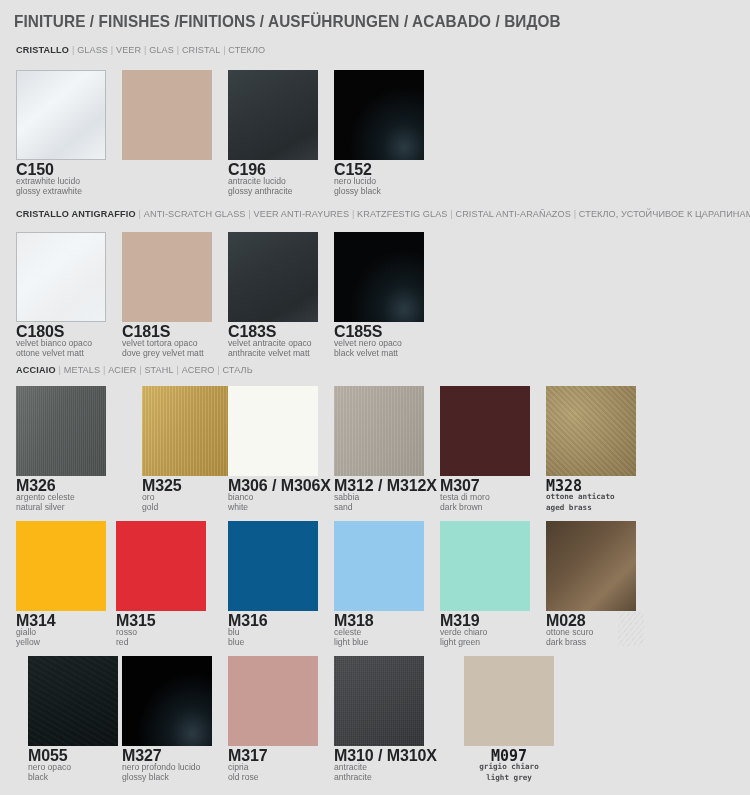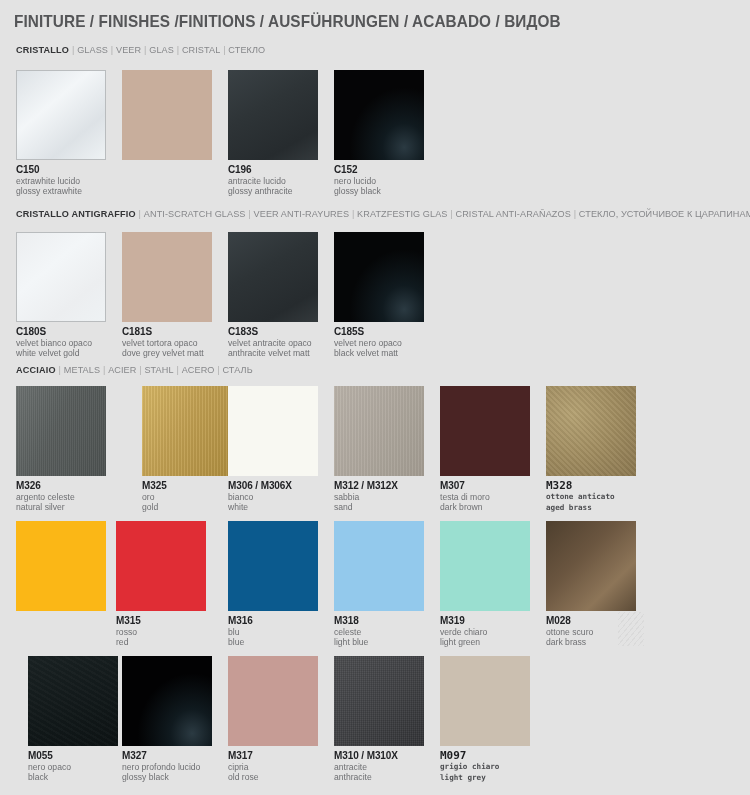--- a/index.html
+++ b/index.html
@@ -93,7 +93,7 @@
   }
   .code {
     font-weight: bold;
-    font-size: 10px;
+    font-size: 16px;
     color: #222326;
     line-height: 12px;
     white-space: nowrap;

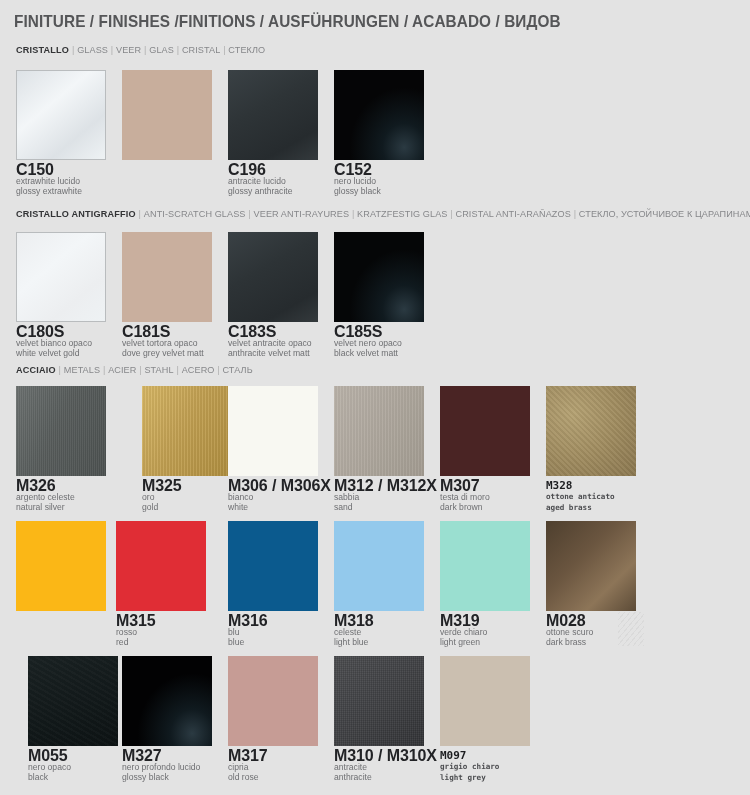--- a/index.html
+++ b/index.html
@@ -186,7 +186,7 @@
           <div class="labels">
             <div class="code">C180S</div>
             <div class="desc">velvet bianco opaco</div>
-            <div class="desc">white velvet gold</div>
+            <div class="desc">ottone velvet matt</div>
           </div>
         </div>
         <div class="swatch" style="left: 122px;">

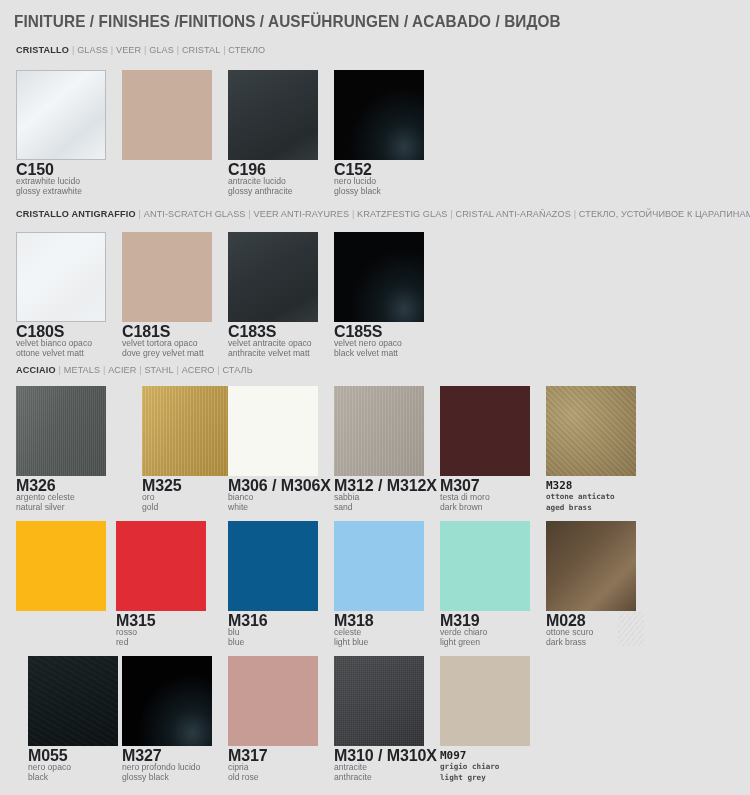--- a/index.html
+++ b/index.html
@@ -108,7 +108,7 @@
   
   .mono .code {
     font-family: "DejaVu Sans Mono", monospace;
-    font-size: 11px;
+    font-size: 15px;
     letter-spacing: 0px;
     color: #1c1d20;
   }

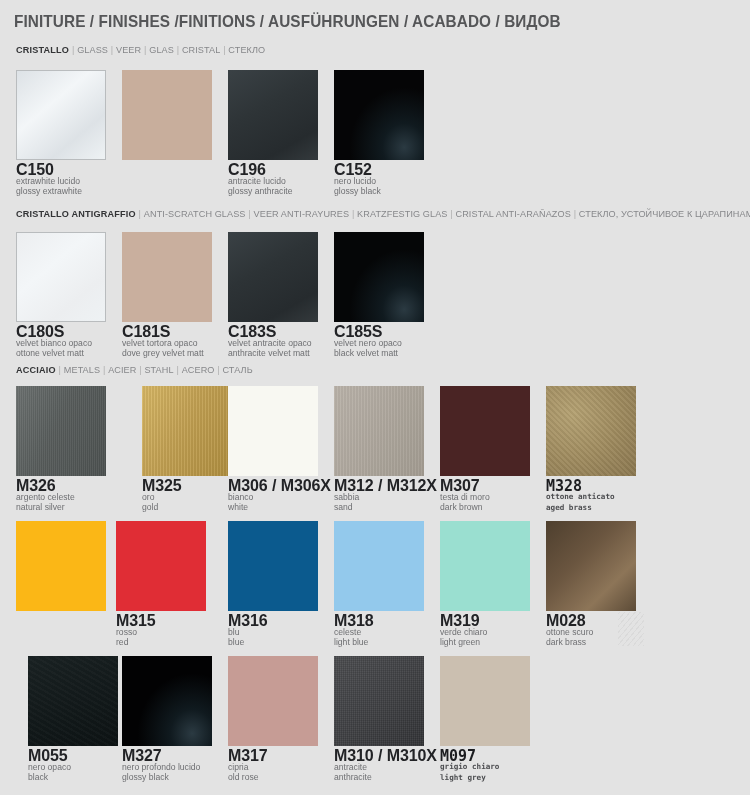--- a/index.html
+++ b/index.html
@@ -270,6 +270,11 @@
       <div class="swatch-row" style="top: 521px;">
         <div class="swatch" style="left: 16px;">
           <div class="chip" style="background: rgb(251, 183, 22);"></div>
+          <div class="labels">
+            <div class="code">M314</div>
+            <div class="desc">giallo</div>
+            <div class="desc">yellow</div>
+          </div>
         </div>
         <div class="swatch" style="left: 116px;">
           <div class="chip" style="background: rgb(224, 45, 53);"></div>

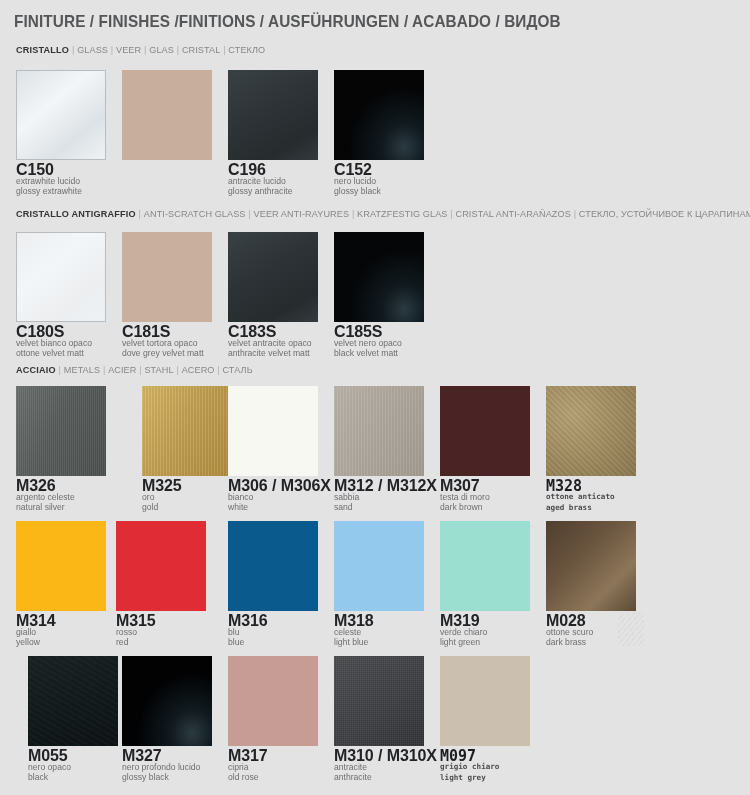--- a/index.html
+++ b/index.html
@@ -350,7 +350,7 @@
             <div class="desc">anthracite</div>
           </div>
         </div>
-        <div class="swatch mono" style="left: 440px;">
+        <div class="swatch mono" style="left: 464px; text-align: center;">
           <div class="chip" style="background: rgb(203, 191, 176);"></div>
           <div class="labels">
             <div class="code">M097</div>

